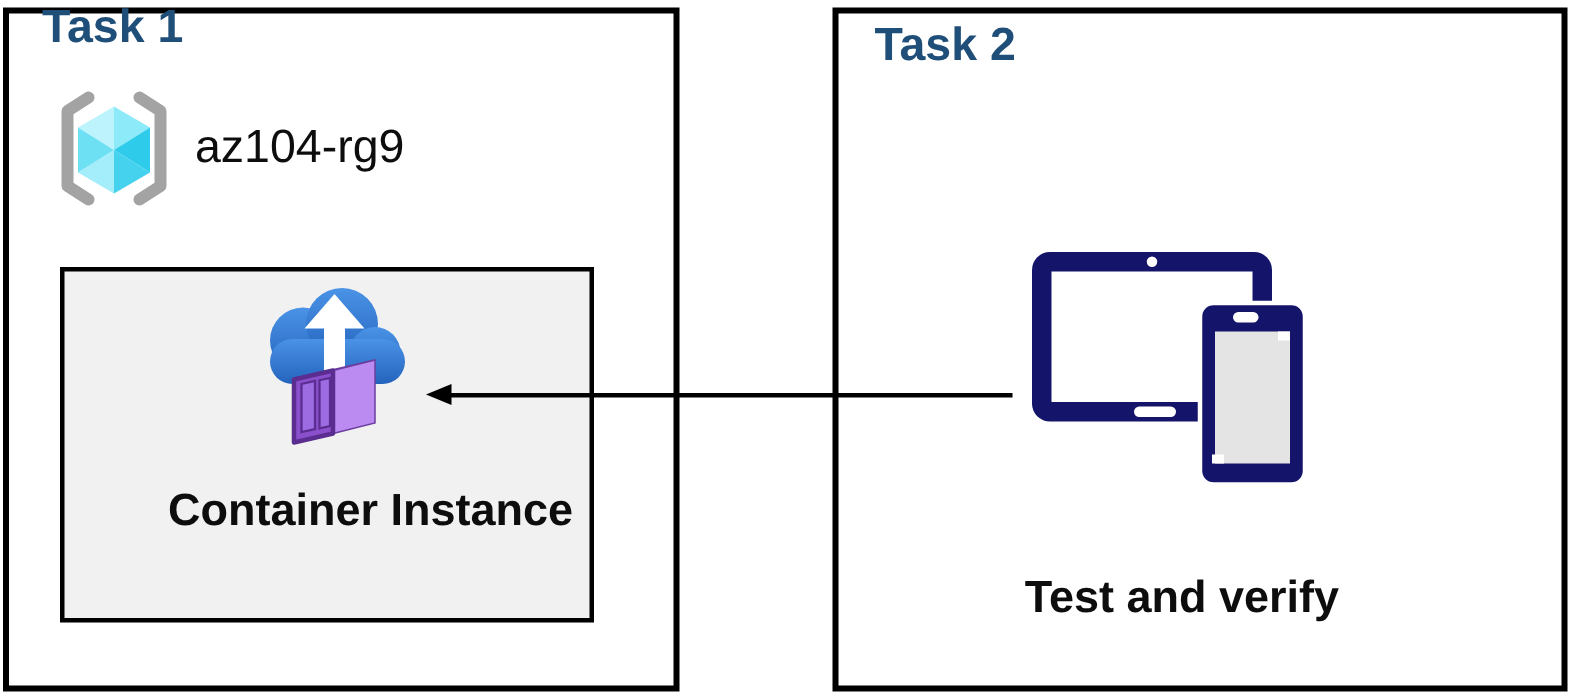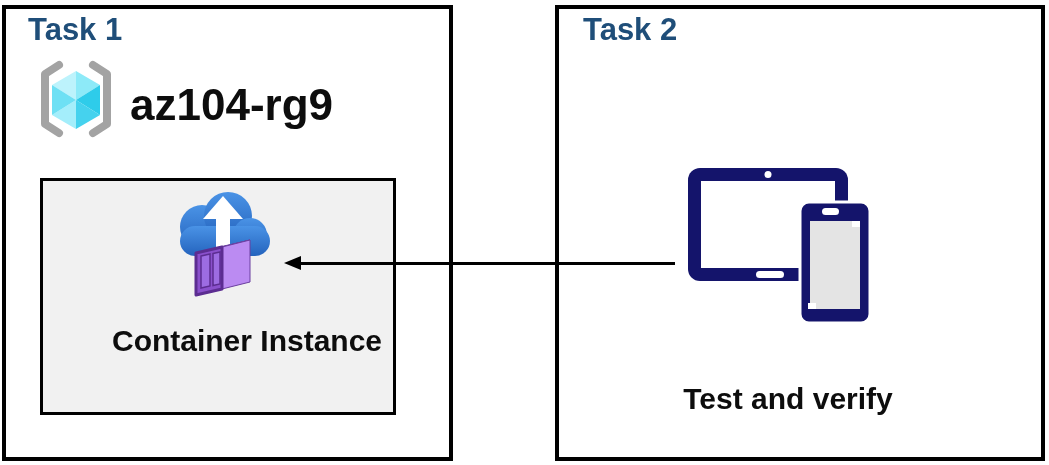--- a/index.html
+++ b/index.html
@@ -26,7 +26,7 @@
     color: var(--title-blue, #1f4e79);
     white-space: nowrap;
   }
-  .task1-title { left: 28px;  top: 12px; }
+  .task1-title { left: 28px;  top: 0; }
   .task2-title { left: 583px; top: 12px; }
   .rg-icon { position: absolute; left: 33px; top: 60px; }
   .rg-name {

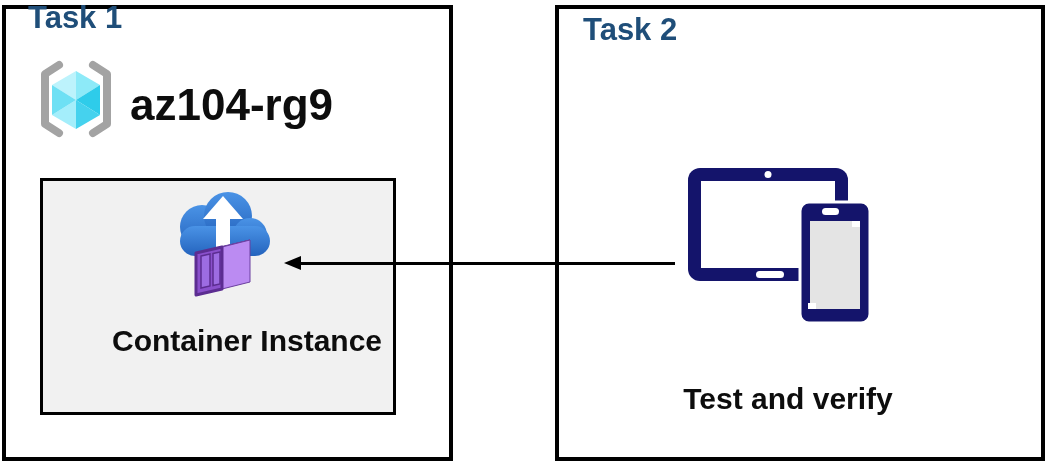--- a/index.html
+++ b/index.html
@@ -31,7 +31,7 @@
   .rg-icon { position: absolute; left: 33px; top: 60px; }
   .rg-name {
     position: absolute; left: 130px; top: 80px;
-    font-size: 44px; font-weight: bold;
+    font-size: 31px; font-weight: normal;
     color: var(--text-black, #0d0d0d);
     white-space: nowrap;
   }

